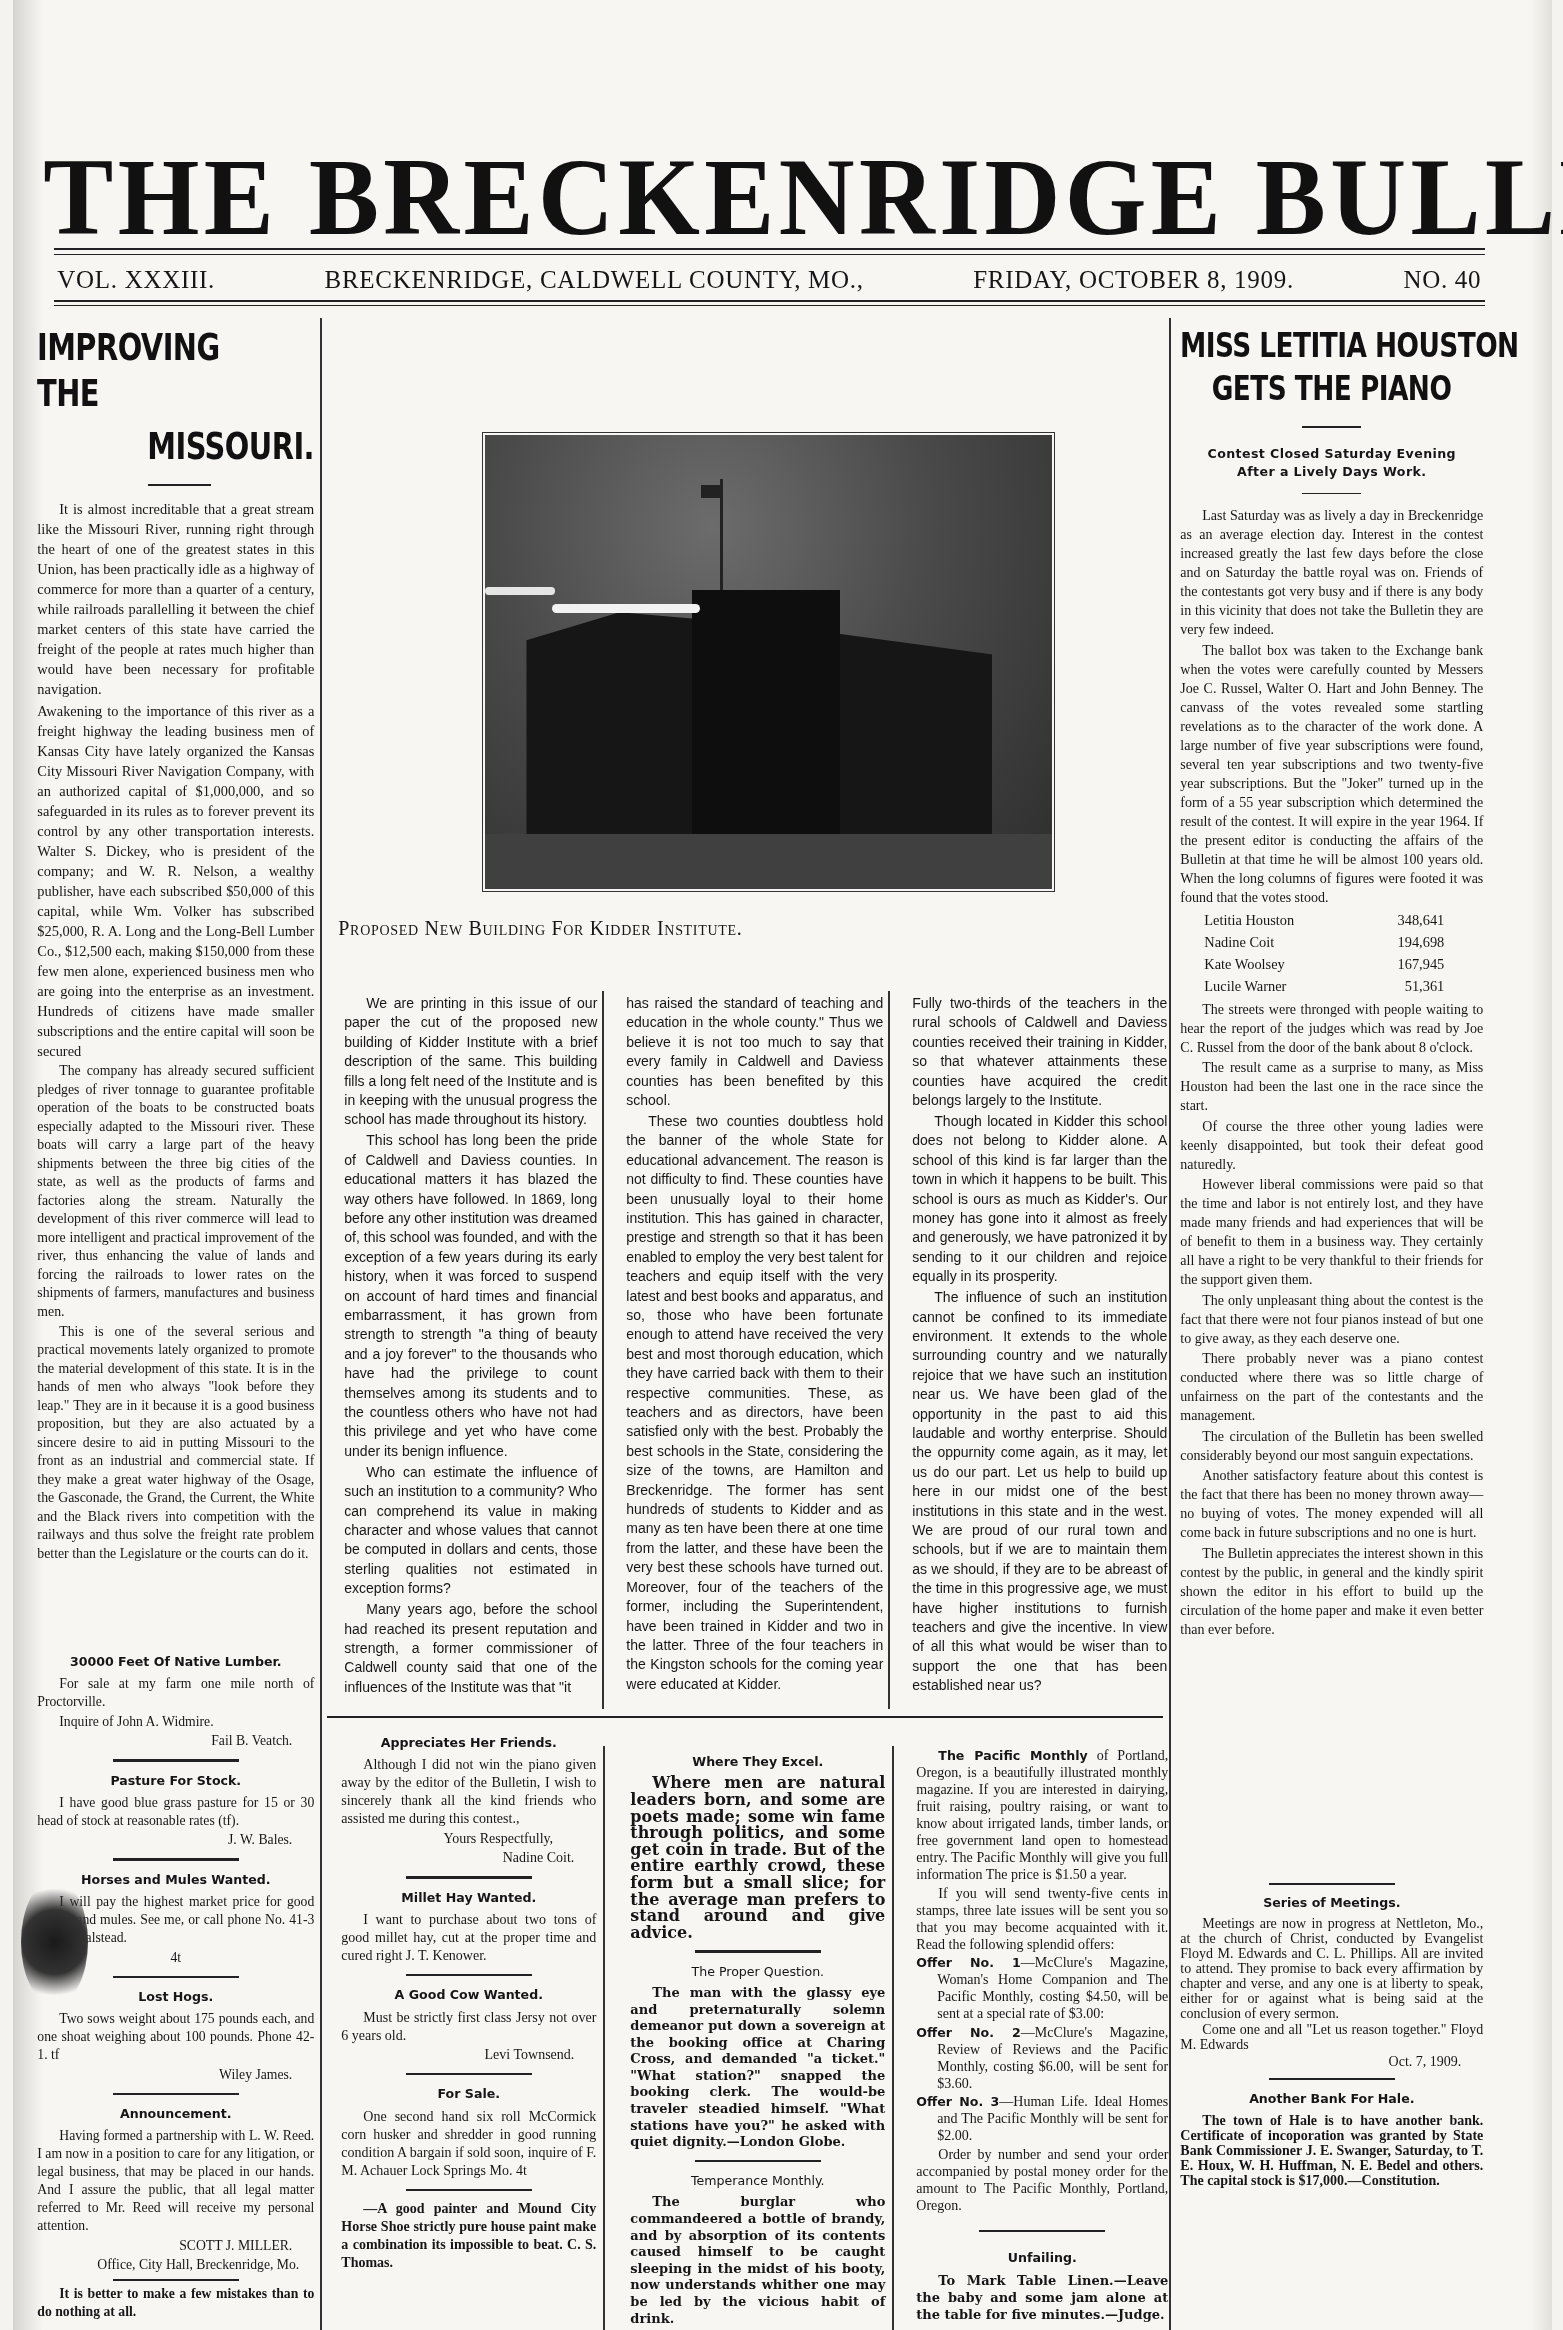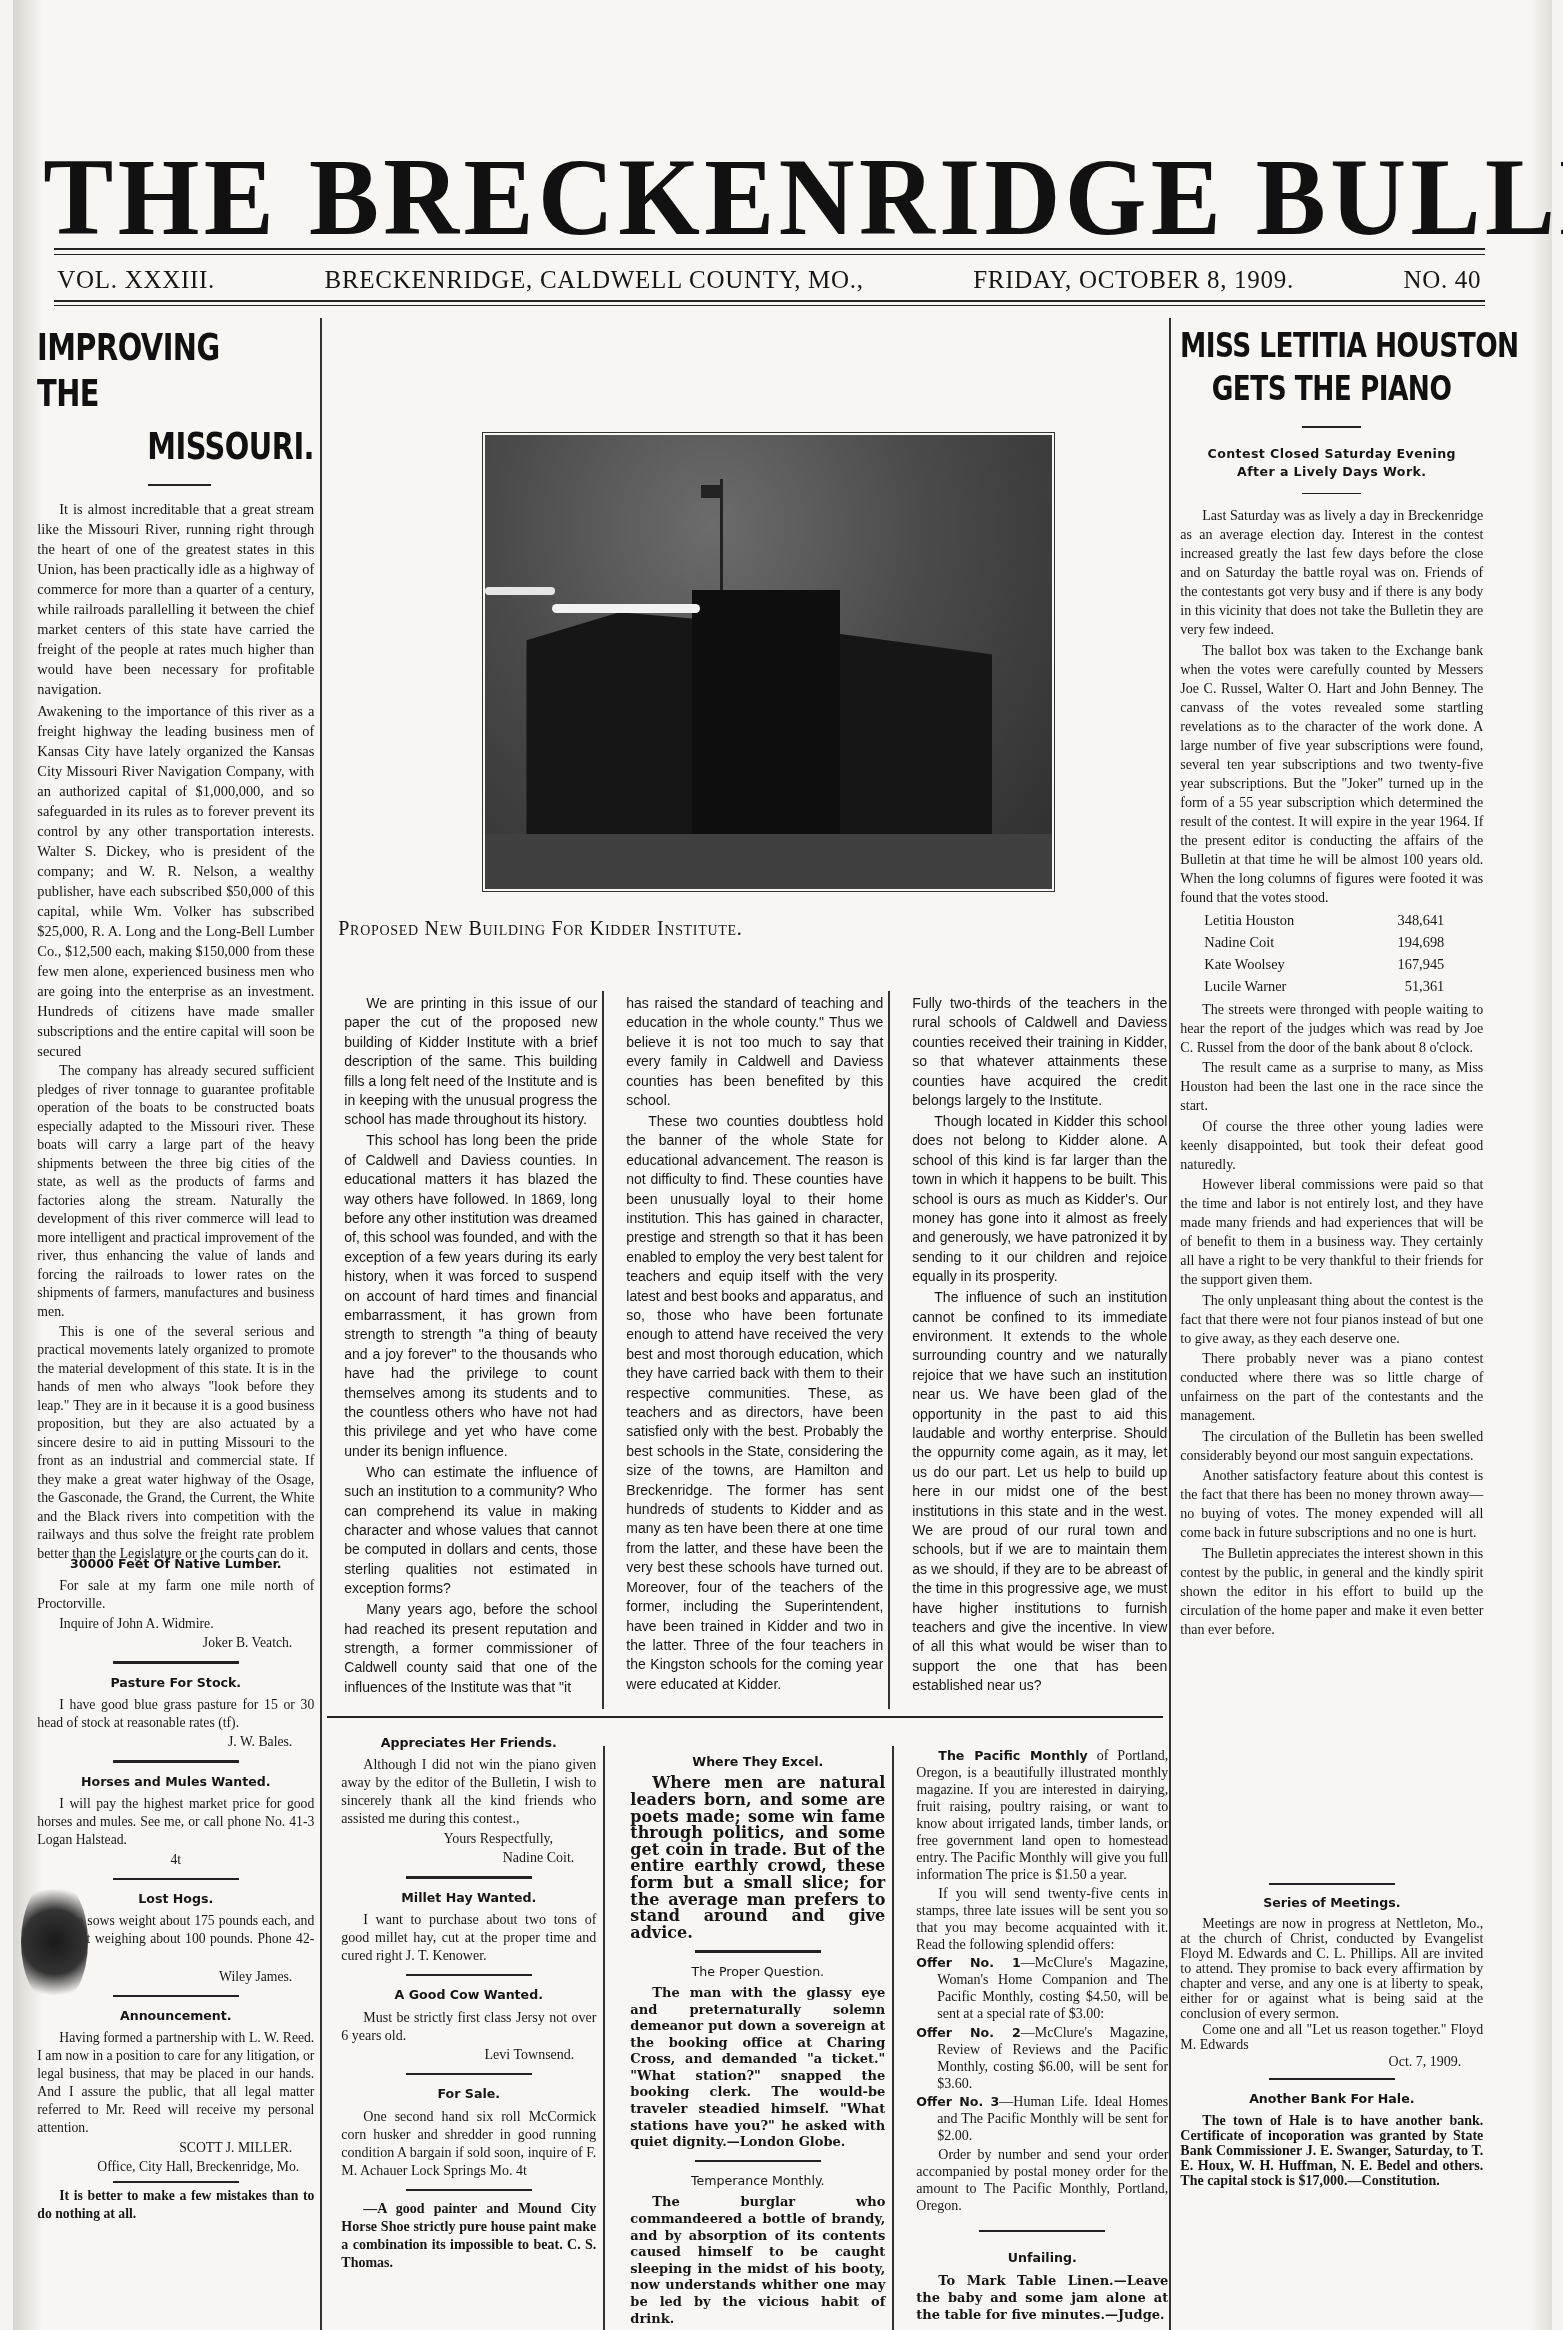--- a/index.html
+++ b/index.html
@@ -86,7 +86,7 @@
     <p style="font-size:13.8px; line-height:18.5px;">This is one of the several serious and practical movements lately organized to promote the material development of this state. It is in the hands of men who always "look before they leap." They are in it because it is a good business proposition, but they are also actuated by a sincere desire to aid in putting Missouri to the front as an industrial and commercial state. If they make a great water highway of the Osage, the Gasconade, the Grand, the Current, the White and the Black rivers into competition with the railways and thus solve the freight rate problem better than the Legislature or the courts can do it.</p>
   </div>
 
-  <div class="col" style="left:24px; top:1548px; width:277px; font-size:13.7px; line-height:18px;">
+  <div class="col" style="left:24px; top:1646px; width:277px; font-size:13.7px; line-height:18px;">
     <div class="ad-head">30000 Feet Of Native Lumber.</div>
     <p>For sale at my farm one mile north of Proctorville.</p>
     <p>Inquire of John A. Widmire.</p>

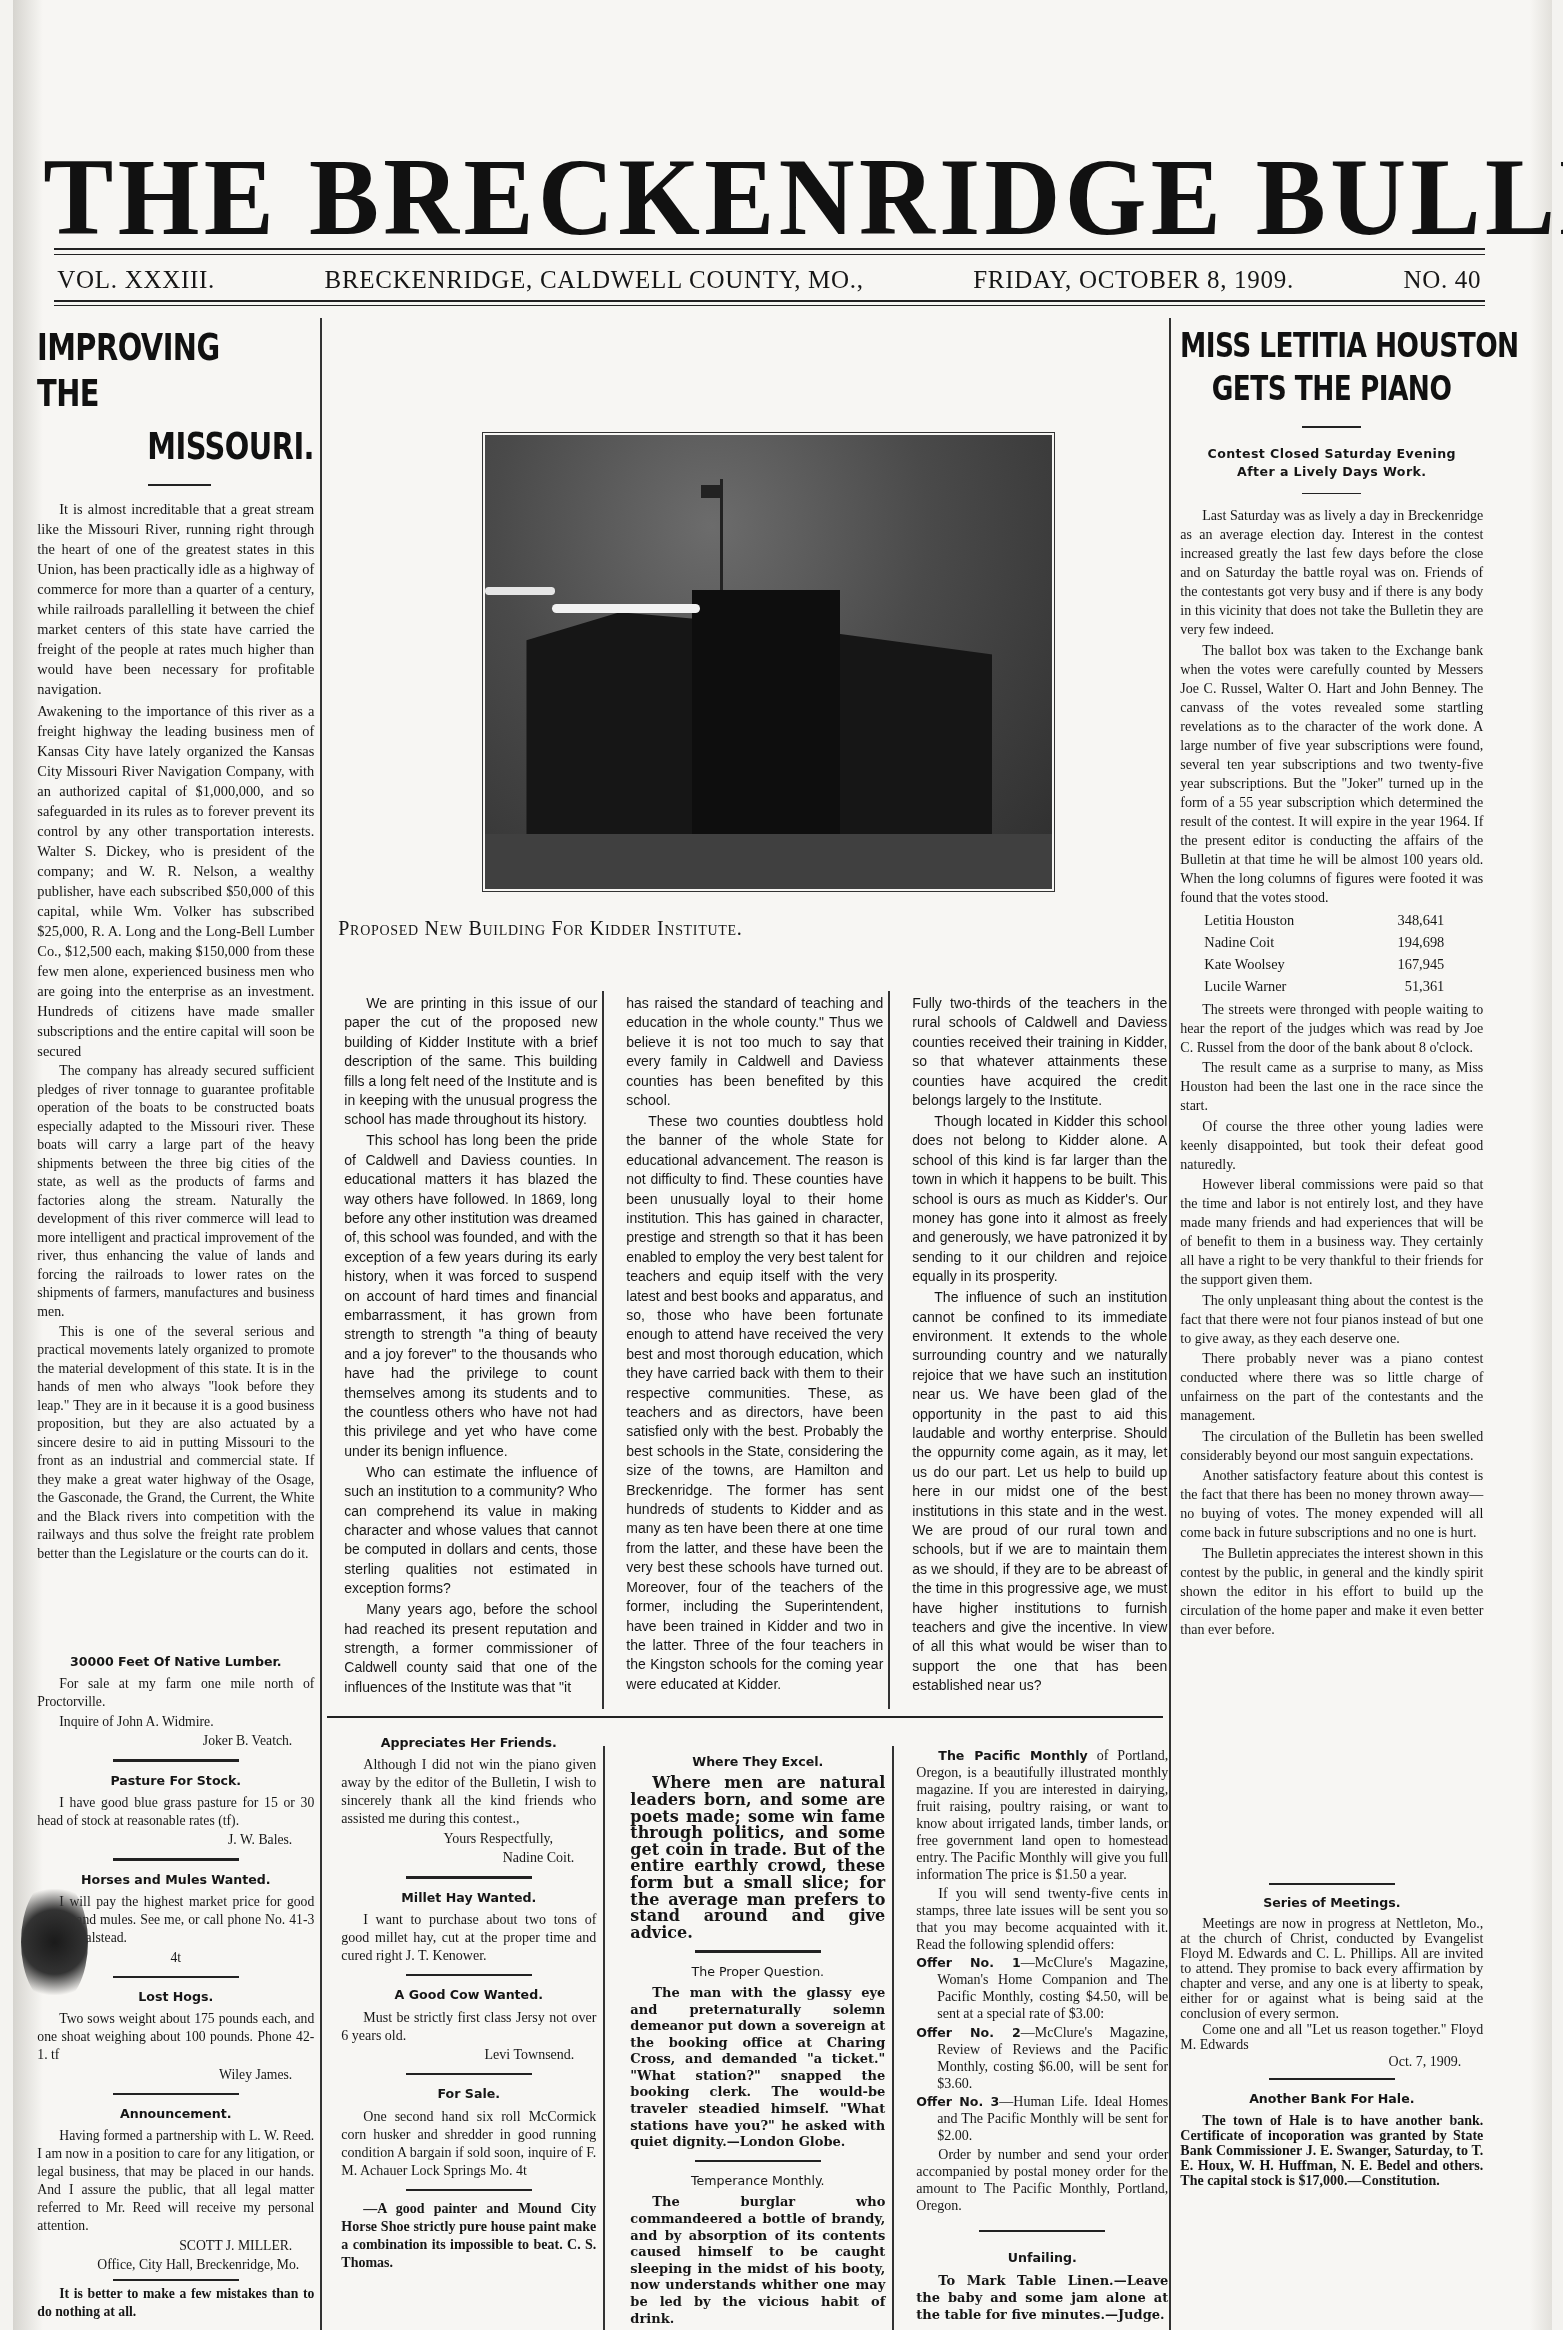--- a/index.html
+++ b/index.html
@@ -90,7 +90,7 @@
     <div class="ad-head">30000 Feet Of Native Lumber.</div>
     <p>For sale at my farm one mile north of Proctorville.</p>
     <p>Inquire of John A. Widmire.</p>
-    <p class="sig">Joker B. Veatch.</p>
+    <p class="sig">Fail B. Veatch.</p>
     <div class="short-rule"></div>
 
     <div class="ad-head">Pasture For Stock.</div>

